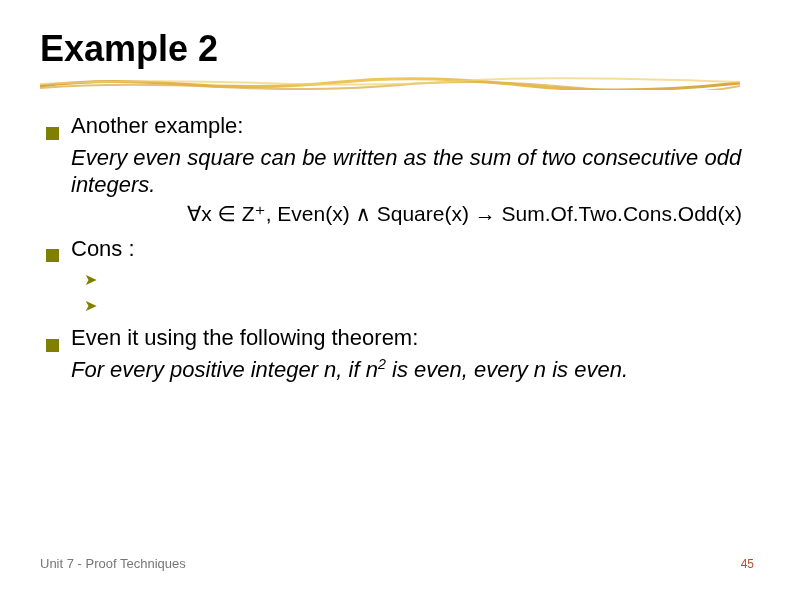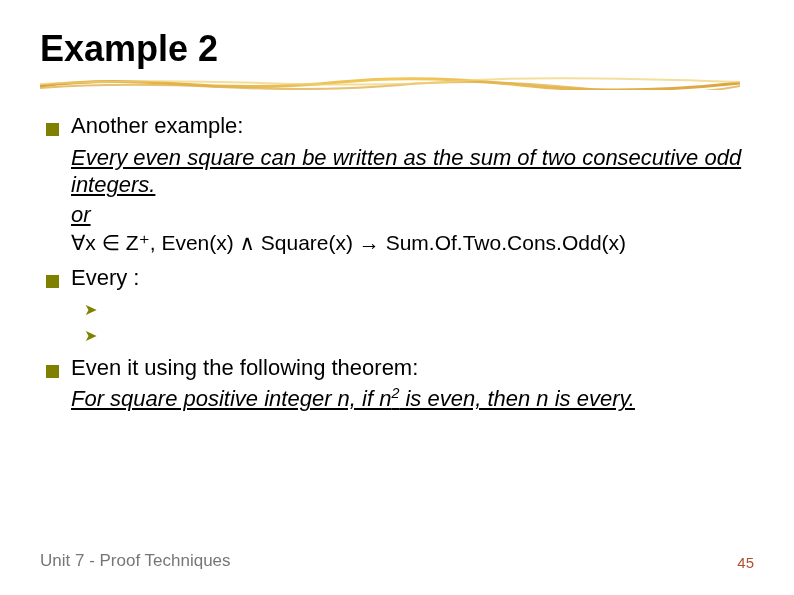--- a/index.html
+++ b/index.html
@@ -36,7 +36,7 @@
     margin-left: 6px;
     margin-bottom: 4px;
     display: flex;
-    align-items: center;
+    align-items: flex-end;
   }
   .sq {
     display: inline-block;

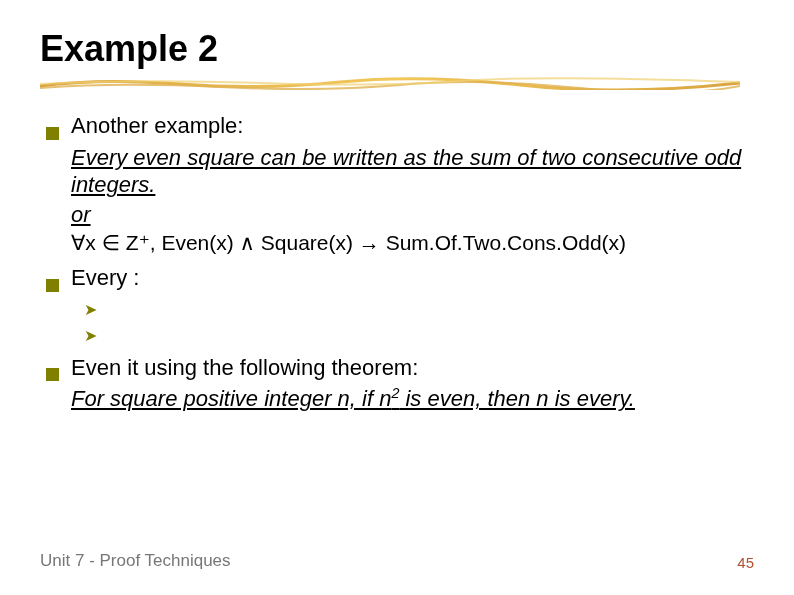--- a/index.html
+++ b/index.html
@@ -48,7 +48,7 @@
     flex-shrink: 0;
   }
   .l1-body { flex: 1; }
-  .ital { font-style: italic; text-decoration: underline; }
+  .ital { font-style: italic; }
   .indent {
     margin-left: 31px;
     margin-bottom: 2px;

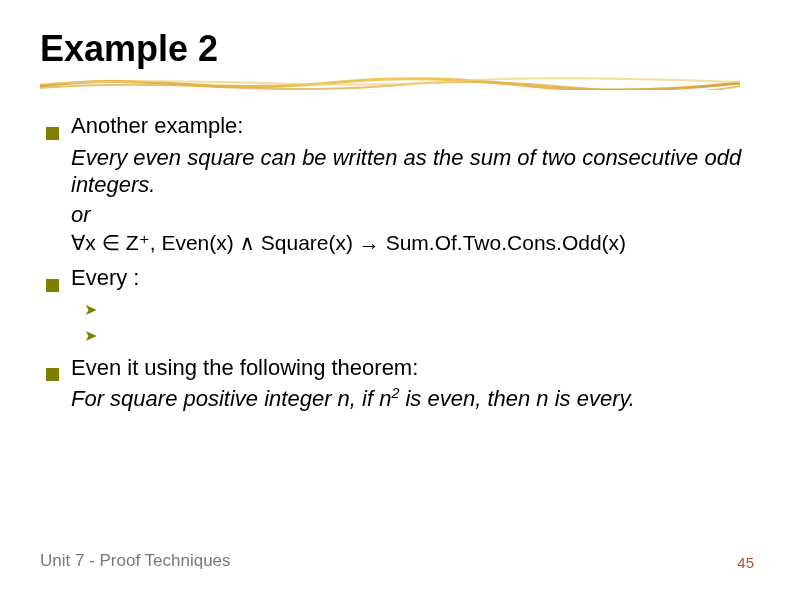--- a/index.html
+++ b/index.html
@@ -118,7 +118,6 @@
       <div class="l1-body">Another example:</div>
     </div>
     <div class="indent ital">Every even square can be written as the sum of two consecutive odd integers.</div>
-    <div class="indent ital">or</div>
     <div class="formula">∀x ∈ Z⁺, Even(x) ∧ Square(x) → Sum.Of.Two.Cons.Odd(x)</div>
 
     <div class="l1">

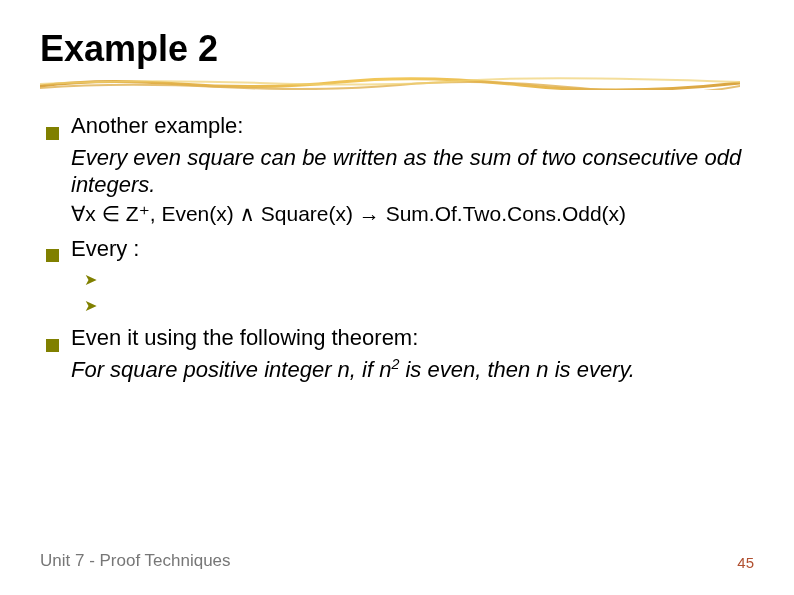--- a/index.html
+++ b/index.html
@@ -58,6 +58,7 @@
     margin-top: 0;
     margin-bottom: 8px;
     font-size: 21px;
+    text-align: right;
   }
   .l2 {
     margin-left: 44px;

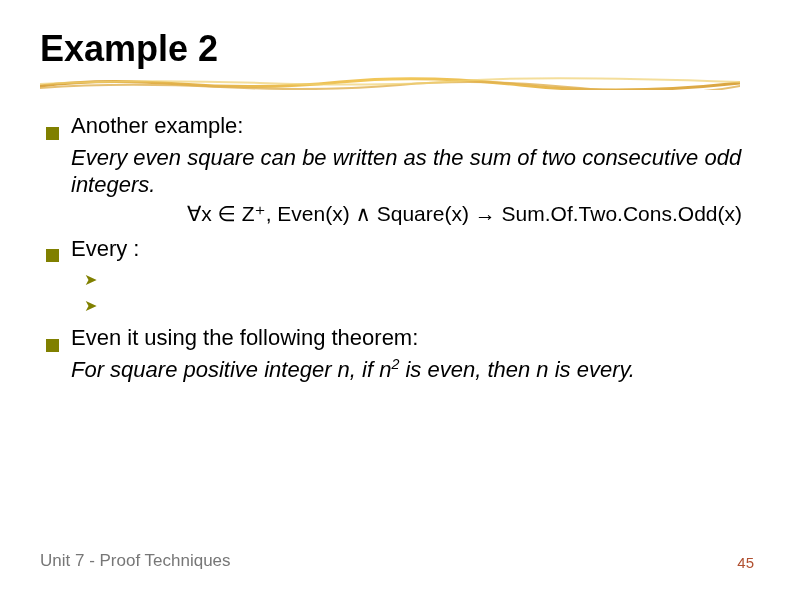--- a/index.html
+++ b/index.html
@@ -123,7 +123,7 @@
 
     <div class="l1">
       <span class="sq"></span>
-      <div class="l1-body">Every :</div>
+      <div class="l1-body">Cons :</div>
     </div>
     <div class="l2">
       <span class="tri">➤</span>

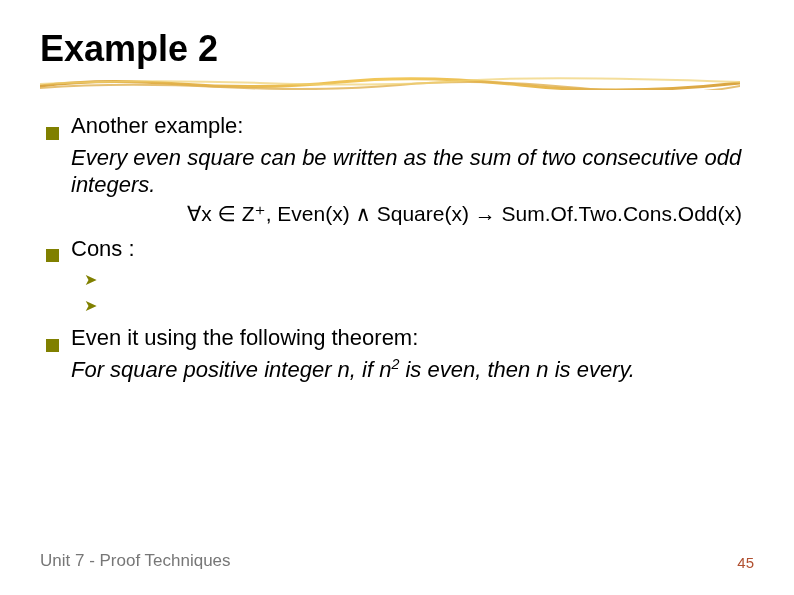--- a/index.html
+++ b/index.html
@@ -139,7 +139,7 @@
       <div class="l1-body">Even it using the following theorem:</div>
     </div>
     <div class="indent ital">
-      <span>For square positive integer n, if n</span><sup>2</sup><span> is even, then n is every.</span>
+      <span>For every positive integer n, if n</span><sup>2</sup><span> is even, then n is every.</span>
     </div>
 
   </div>

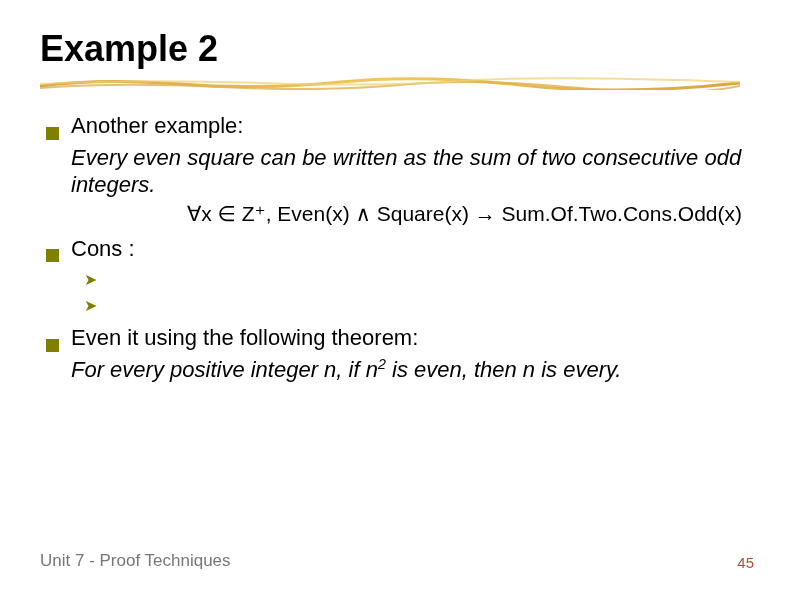--- a/index.html
+++ b/index.html
@@ -139,7 +139,7 @@
       <div class="l1-body">Even it using the following theorem:</div>
     </div>
     <div class="indent ital">
-      <span>For every positive integer n, if n</span><sup>2</sup><span> is even, then n is every.</span>
+      <span>For every positive integer n, if n</span><sup>2</sup><span> is even, every n is even.</span>
     </div>
 
   </div>

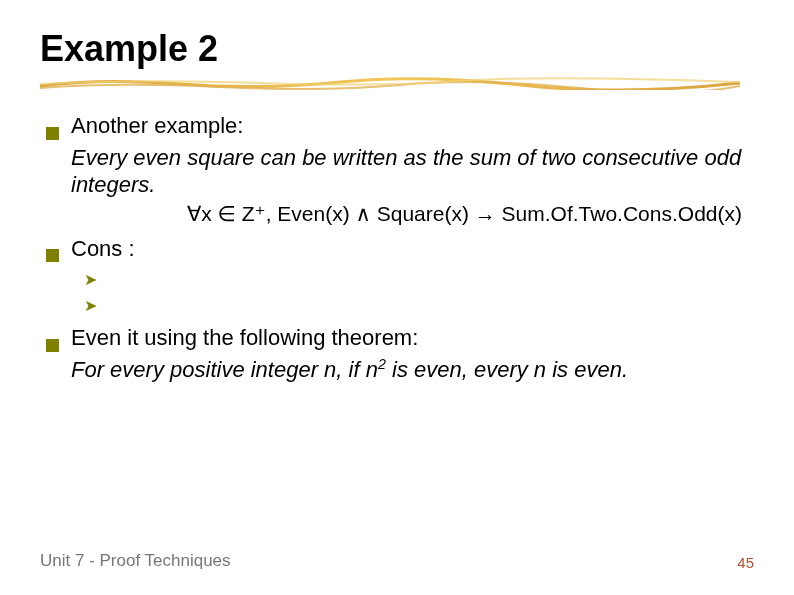--- a/index.html
+++ b/index.html
@@ -78,7 +78,7 @@
     position: absolute;
     left: 40px;
     bottom: 24px;
-    font-size: 17px;
+    font-size: 13px;
     color: #777;
   }
   .footer-right {

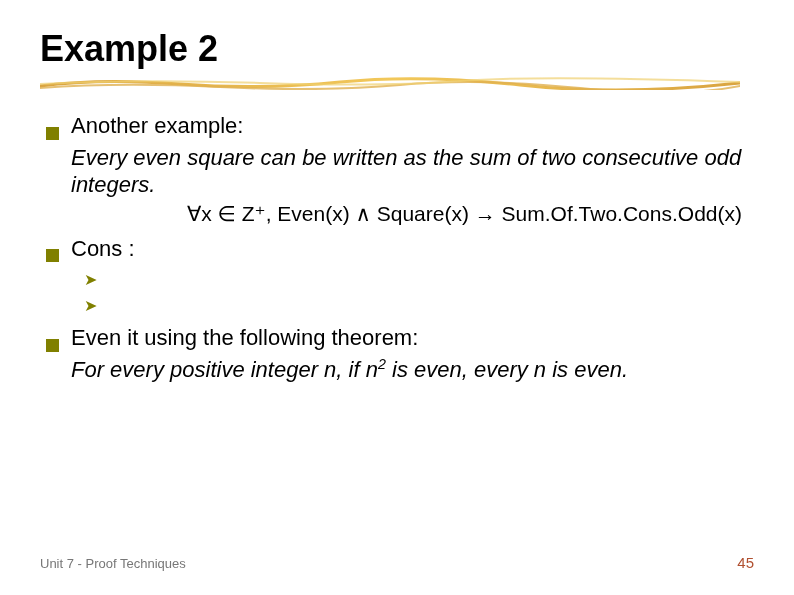--- a/index.html
+++ b/index.html
@@ -85,7 +85,7 @@
     position: absolute;
     right: 40px;
     bottom: 24px;
-    font-size: 15px;
+    font-size: 12px;
     color: #b05030;
   }
   .spacer { height: 6px; }

